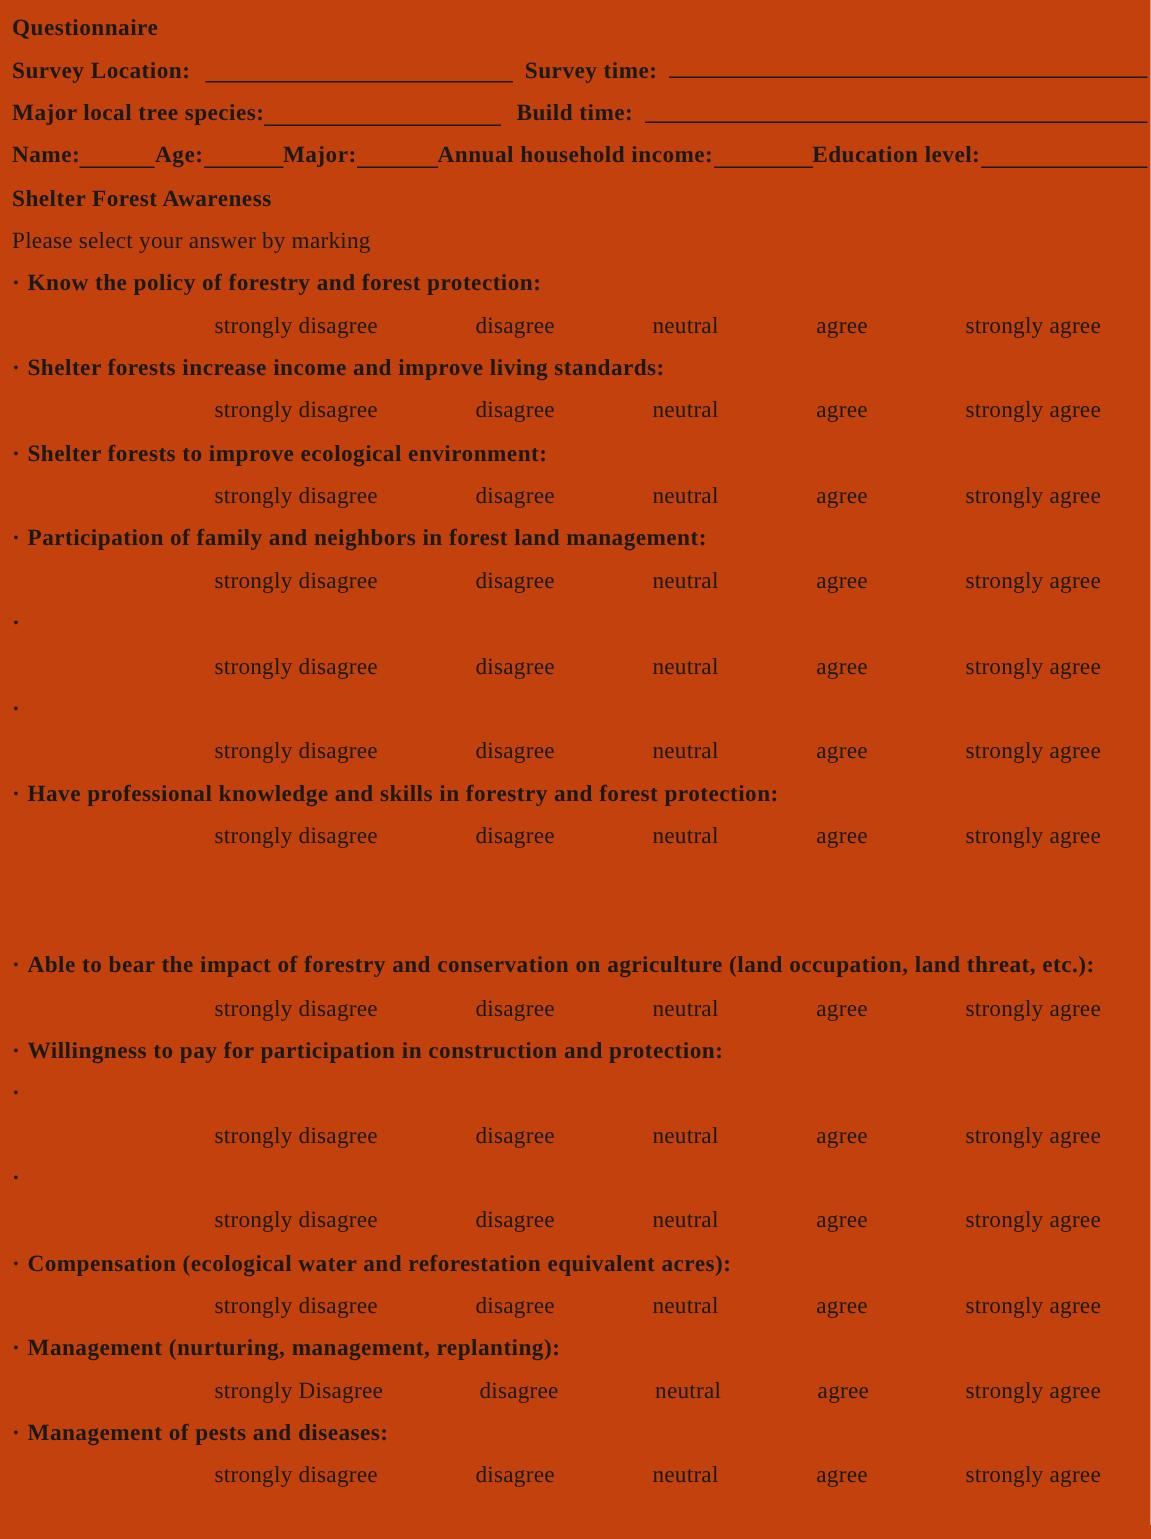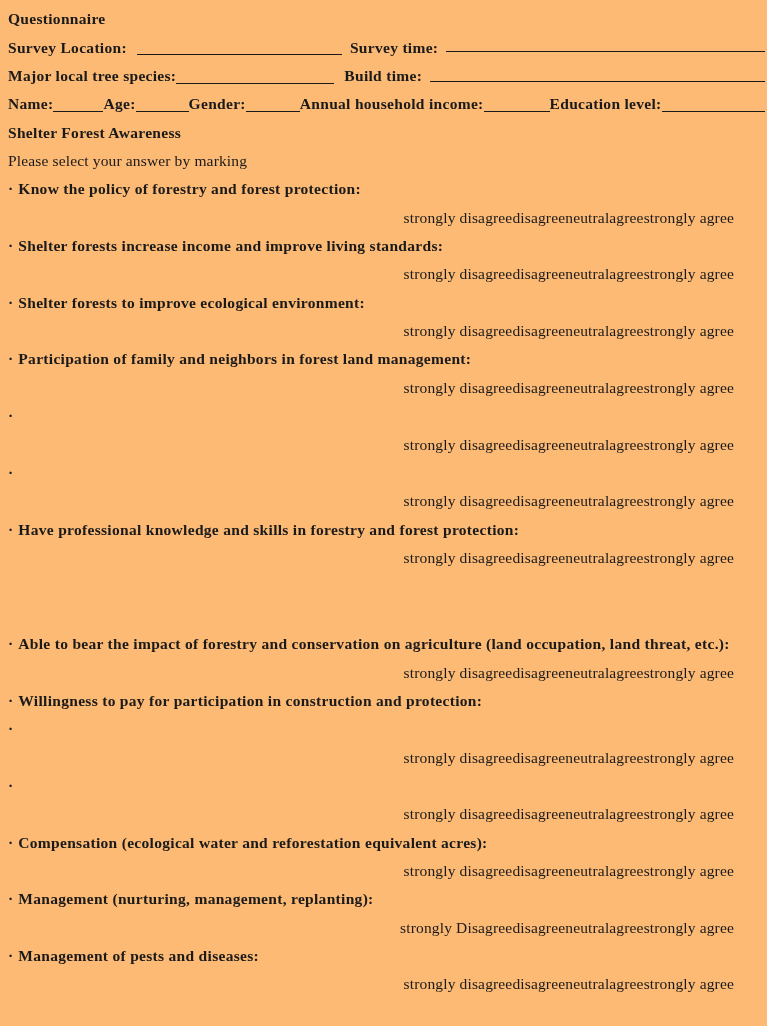--- a/index.html
+++ b/index.html
@@ -5,7 +5,7 @@
   html,body{margin:0;padding:0;background:#e8e8e8;}
   .page{
     width:767px;height:1026px;box-sizing:border-box;
-    margin:0;background:#fdba74;color:#1a1a1a;
+    margin:0;background:#c2410c;color:#1a1a1a;
     padding:1px 2px 0 8px;overflow:hidden;
     font-family:"Liberation Serif","DejaVu Serif",serif;
     font-size:15.5px;letter-spacing:0.15px;

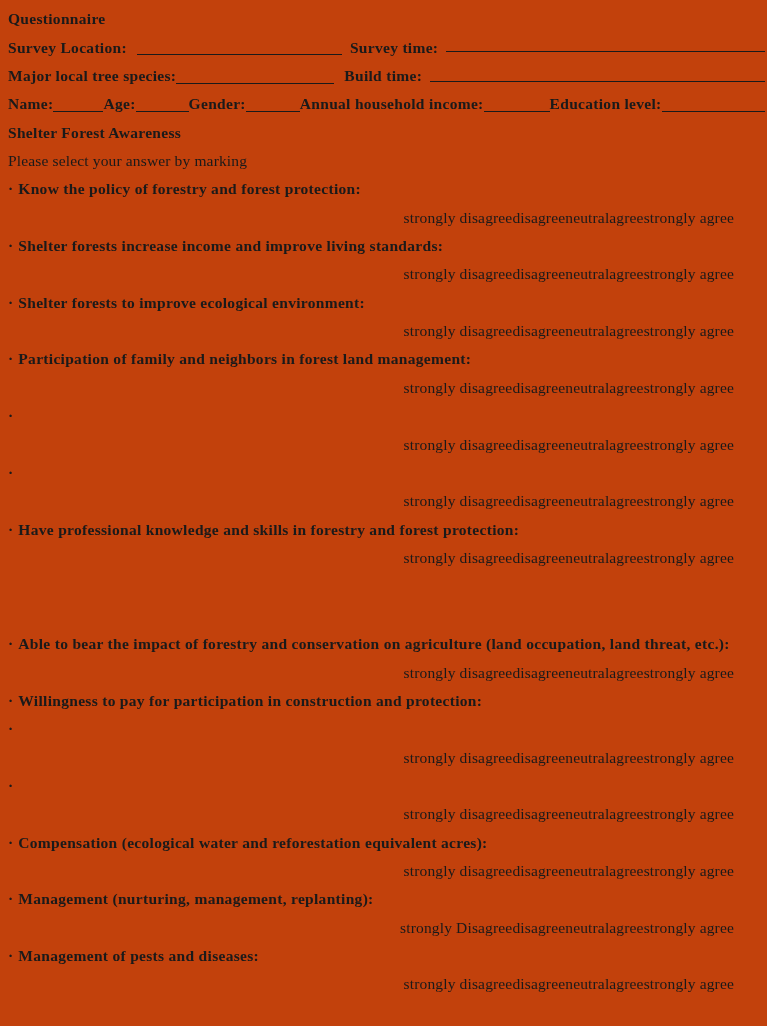--- a/index.html
+++ b/index.html
@@ -65,7 +65,7 @@
     <span class="u low w50"></span>
     <span class="b">Age:</span>
     <span class="u low w53"></span>
-    <span class="b">Gender:</span>
+    <span class="b">Major:</span>
     <span class="u low w54"></span>
     <span class="b">Annual household income:</span>
     <span class="u low w66"></span>

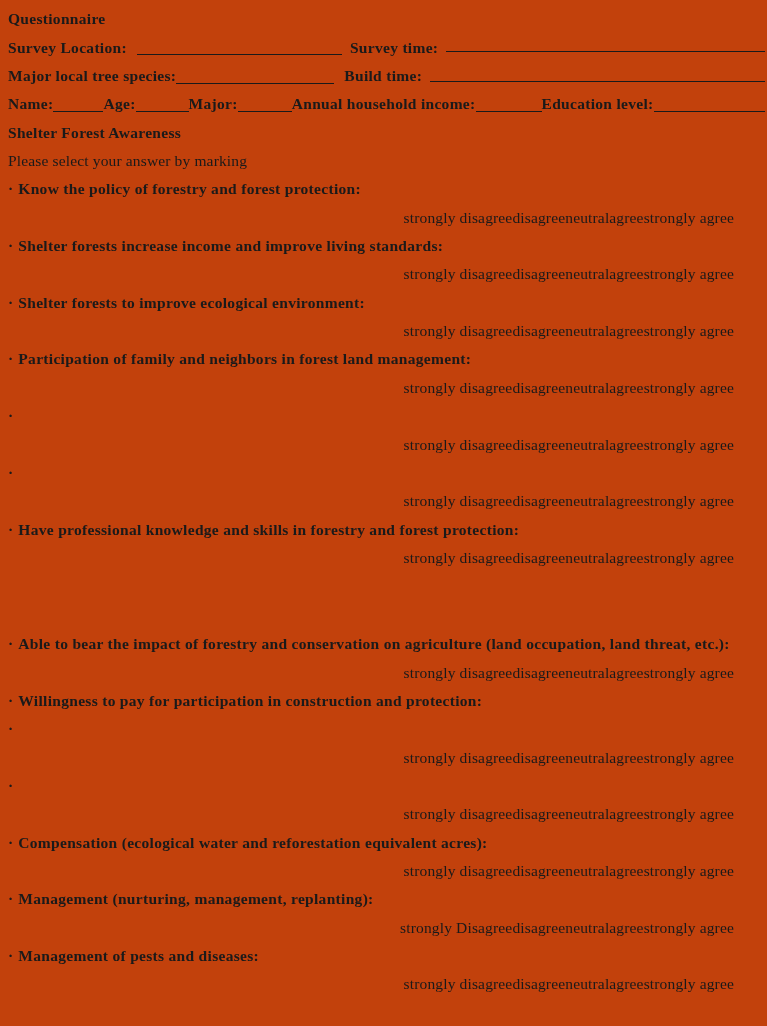--- a/index.html
+++ b/index.html
@@ -30,7 +30,7 @@
   .w66{width:66px;}
   .bullet{font-weight:700;margin-right:5px;}
   .options{
-    justify-content:flex-end;
+    justify-content:space-between;
     padding-left:135px;padding-right:31px;
     font-weight:400;
   }

